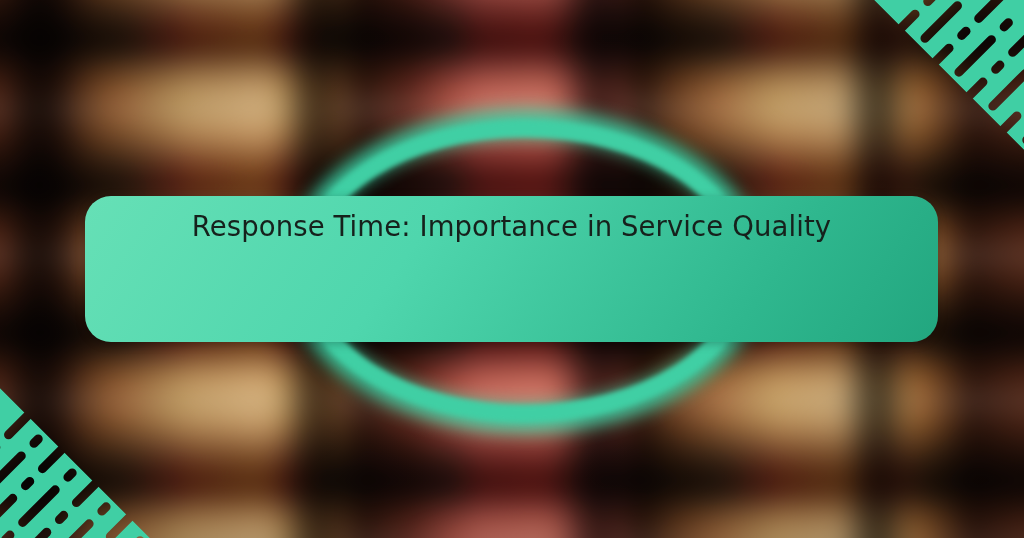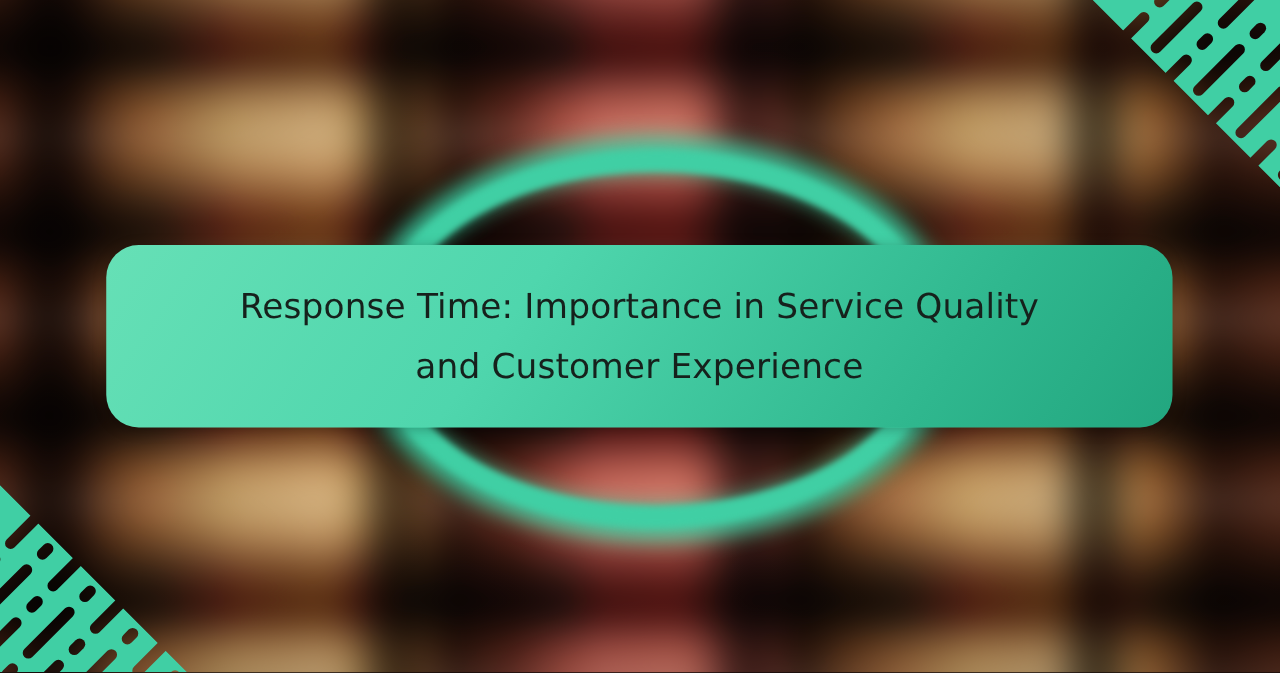--- a/index.html
+++ b/index.html
@@ -124,7 +124,7 @@
     display: flex;
     flex-direction: column;
     align-items: center;
-    justify-content: center;
+    justify-content: flex-start;
     box-sizing: border-box;
     padding: 6px 40px;
   }

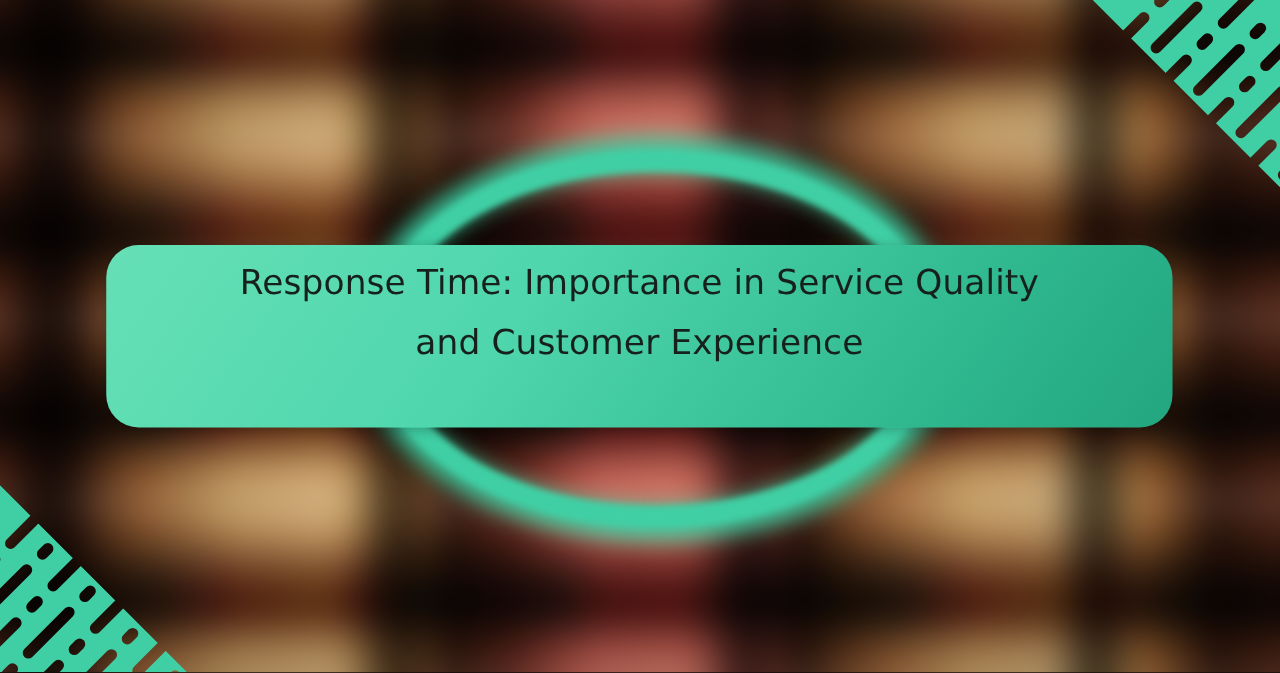--- a/index.html
+++ b/index.html
@@ -167,7 +167,6 @@
 
   <div class="title-card">
     <div class="title-line">Response Time: Importance in Service Quality</div>
-    <div class="title-line">and Customer Experience</div>
   </div>
 
   <svg class="corner corner-tr" viewBox="0 0 150 150">

